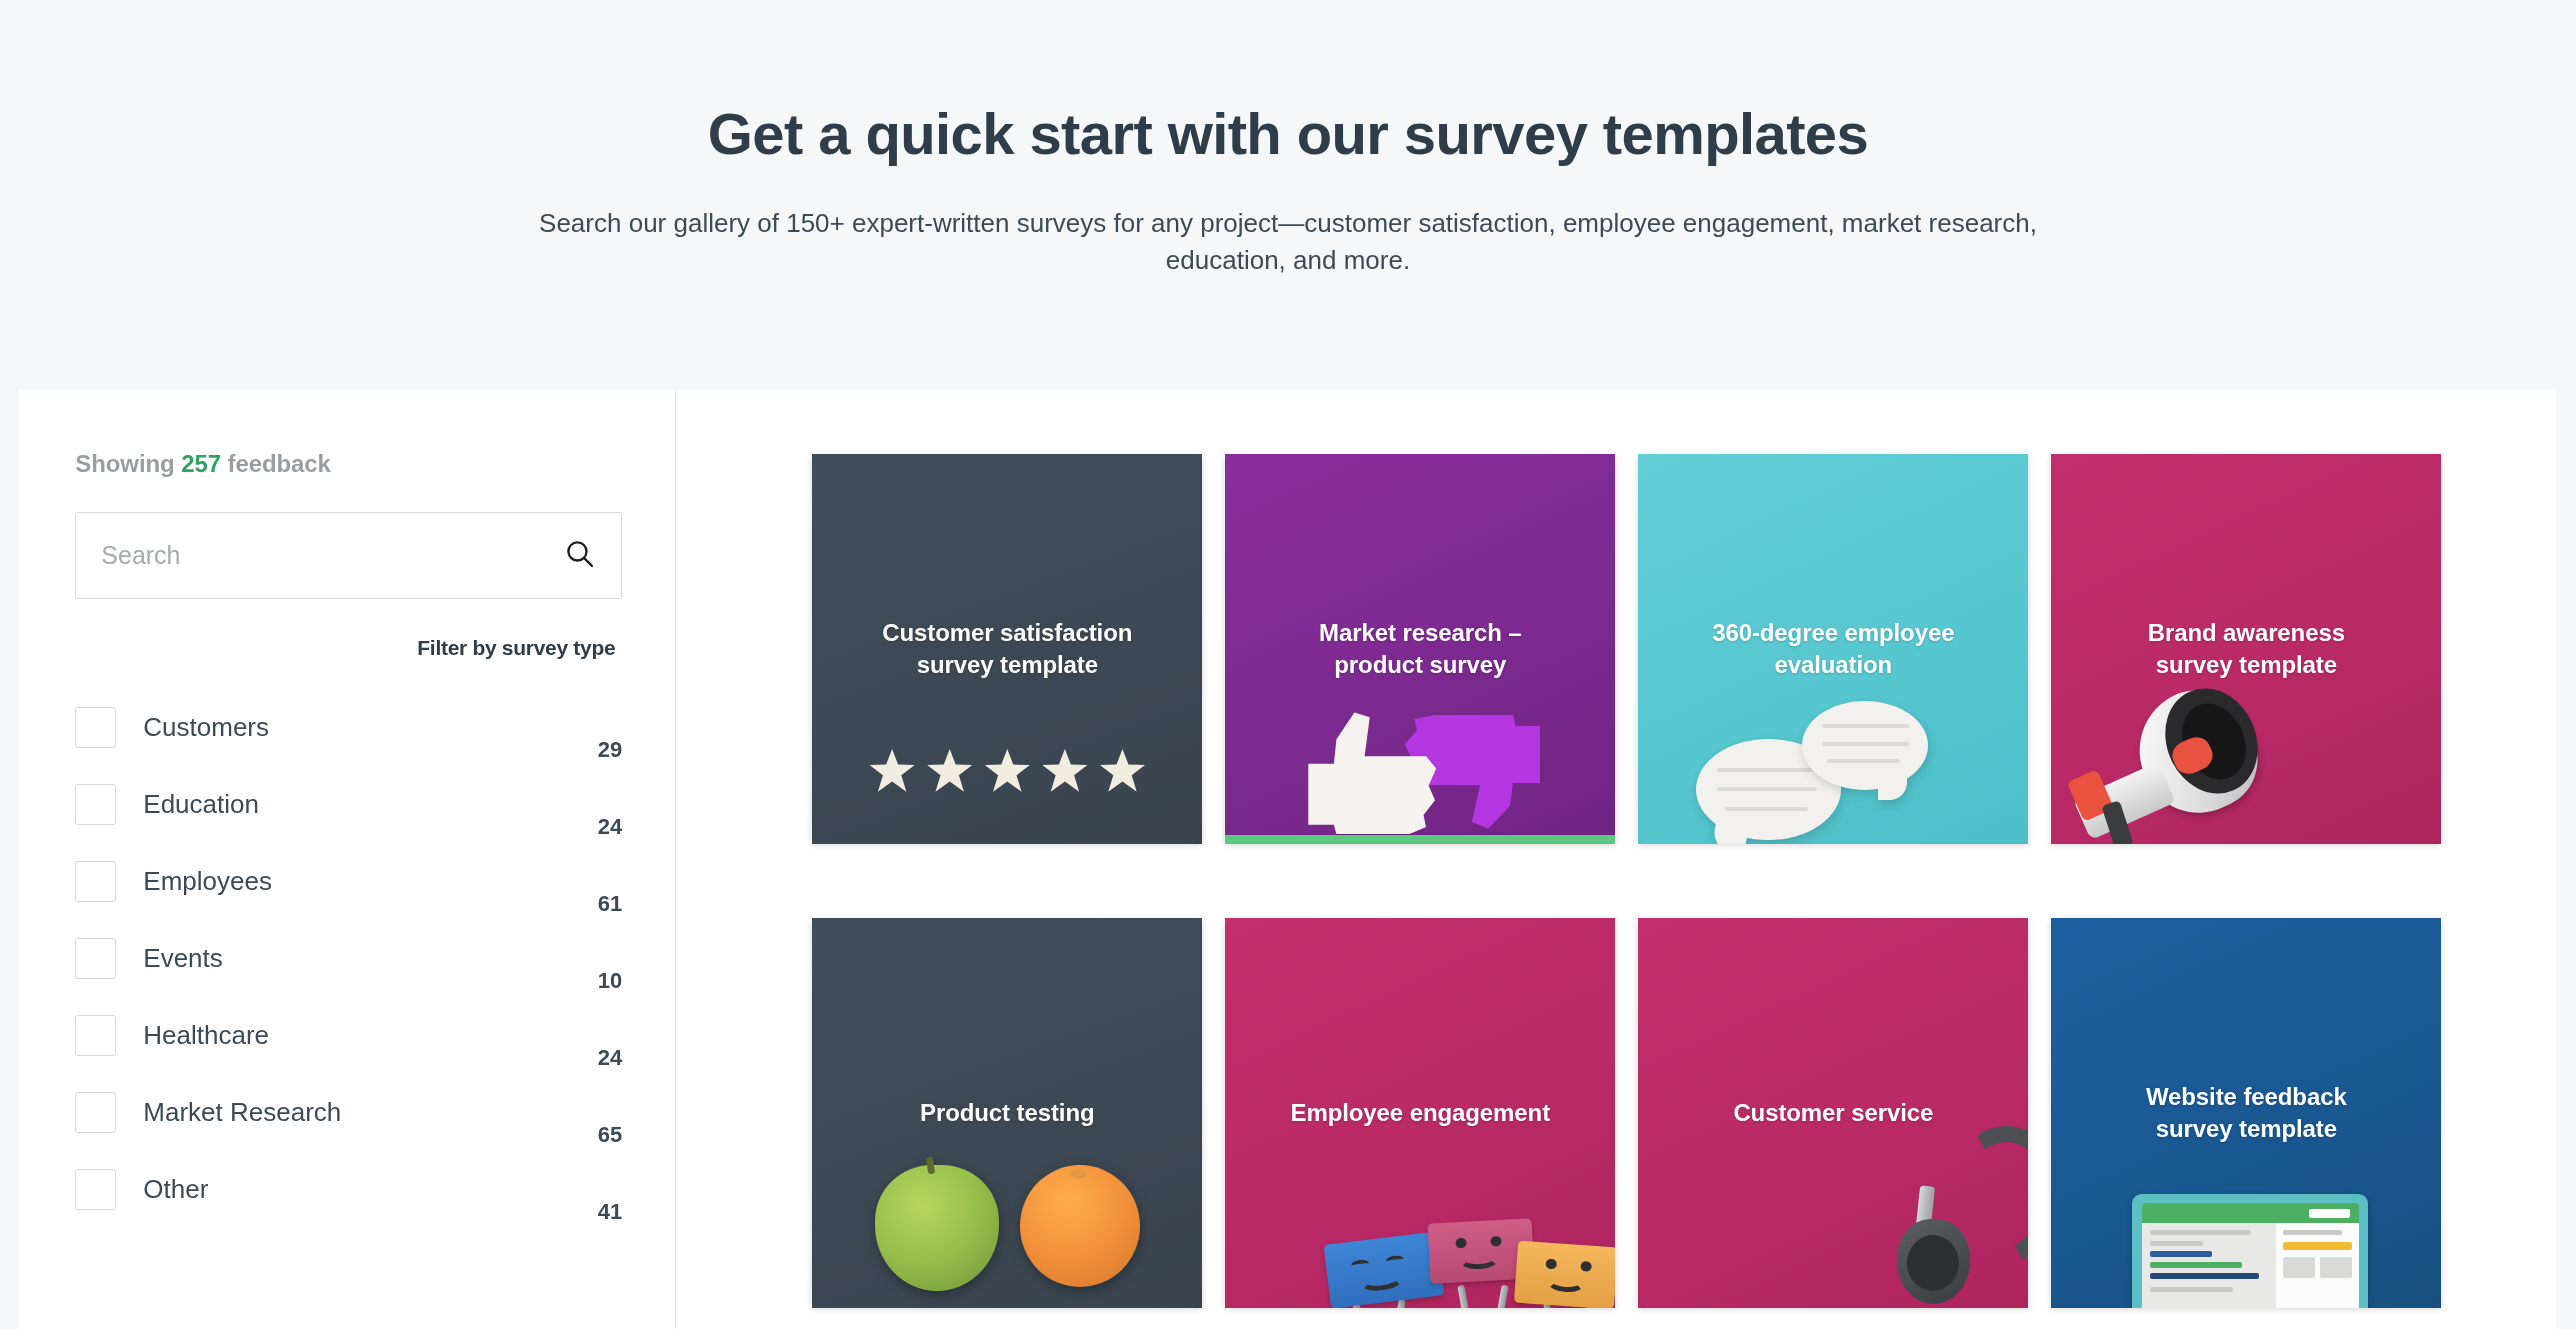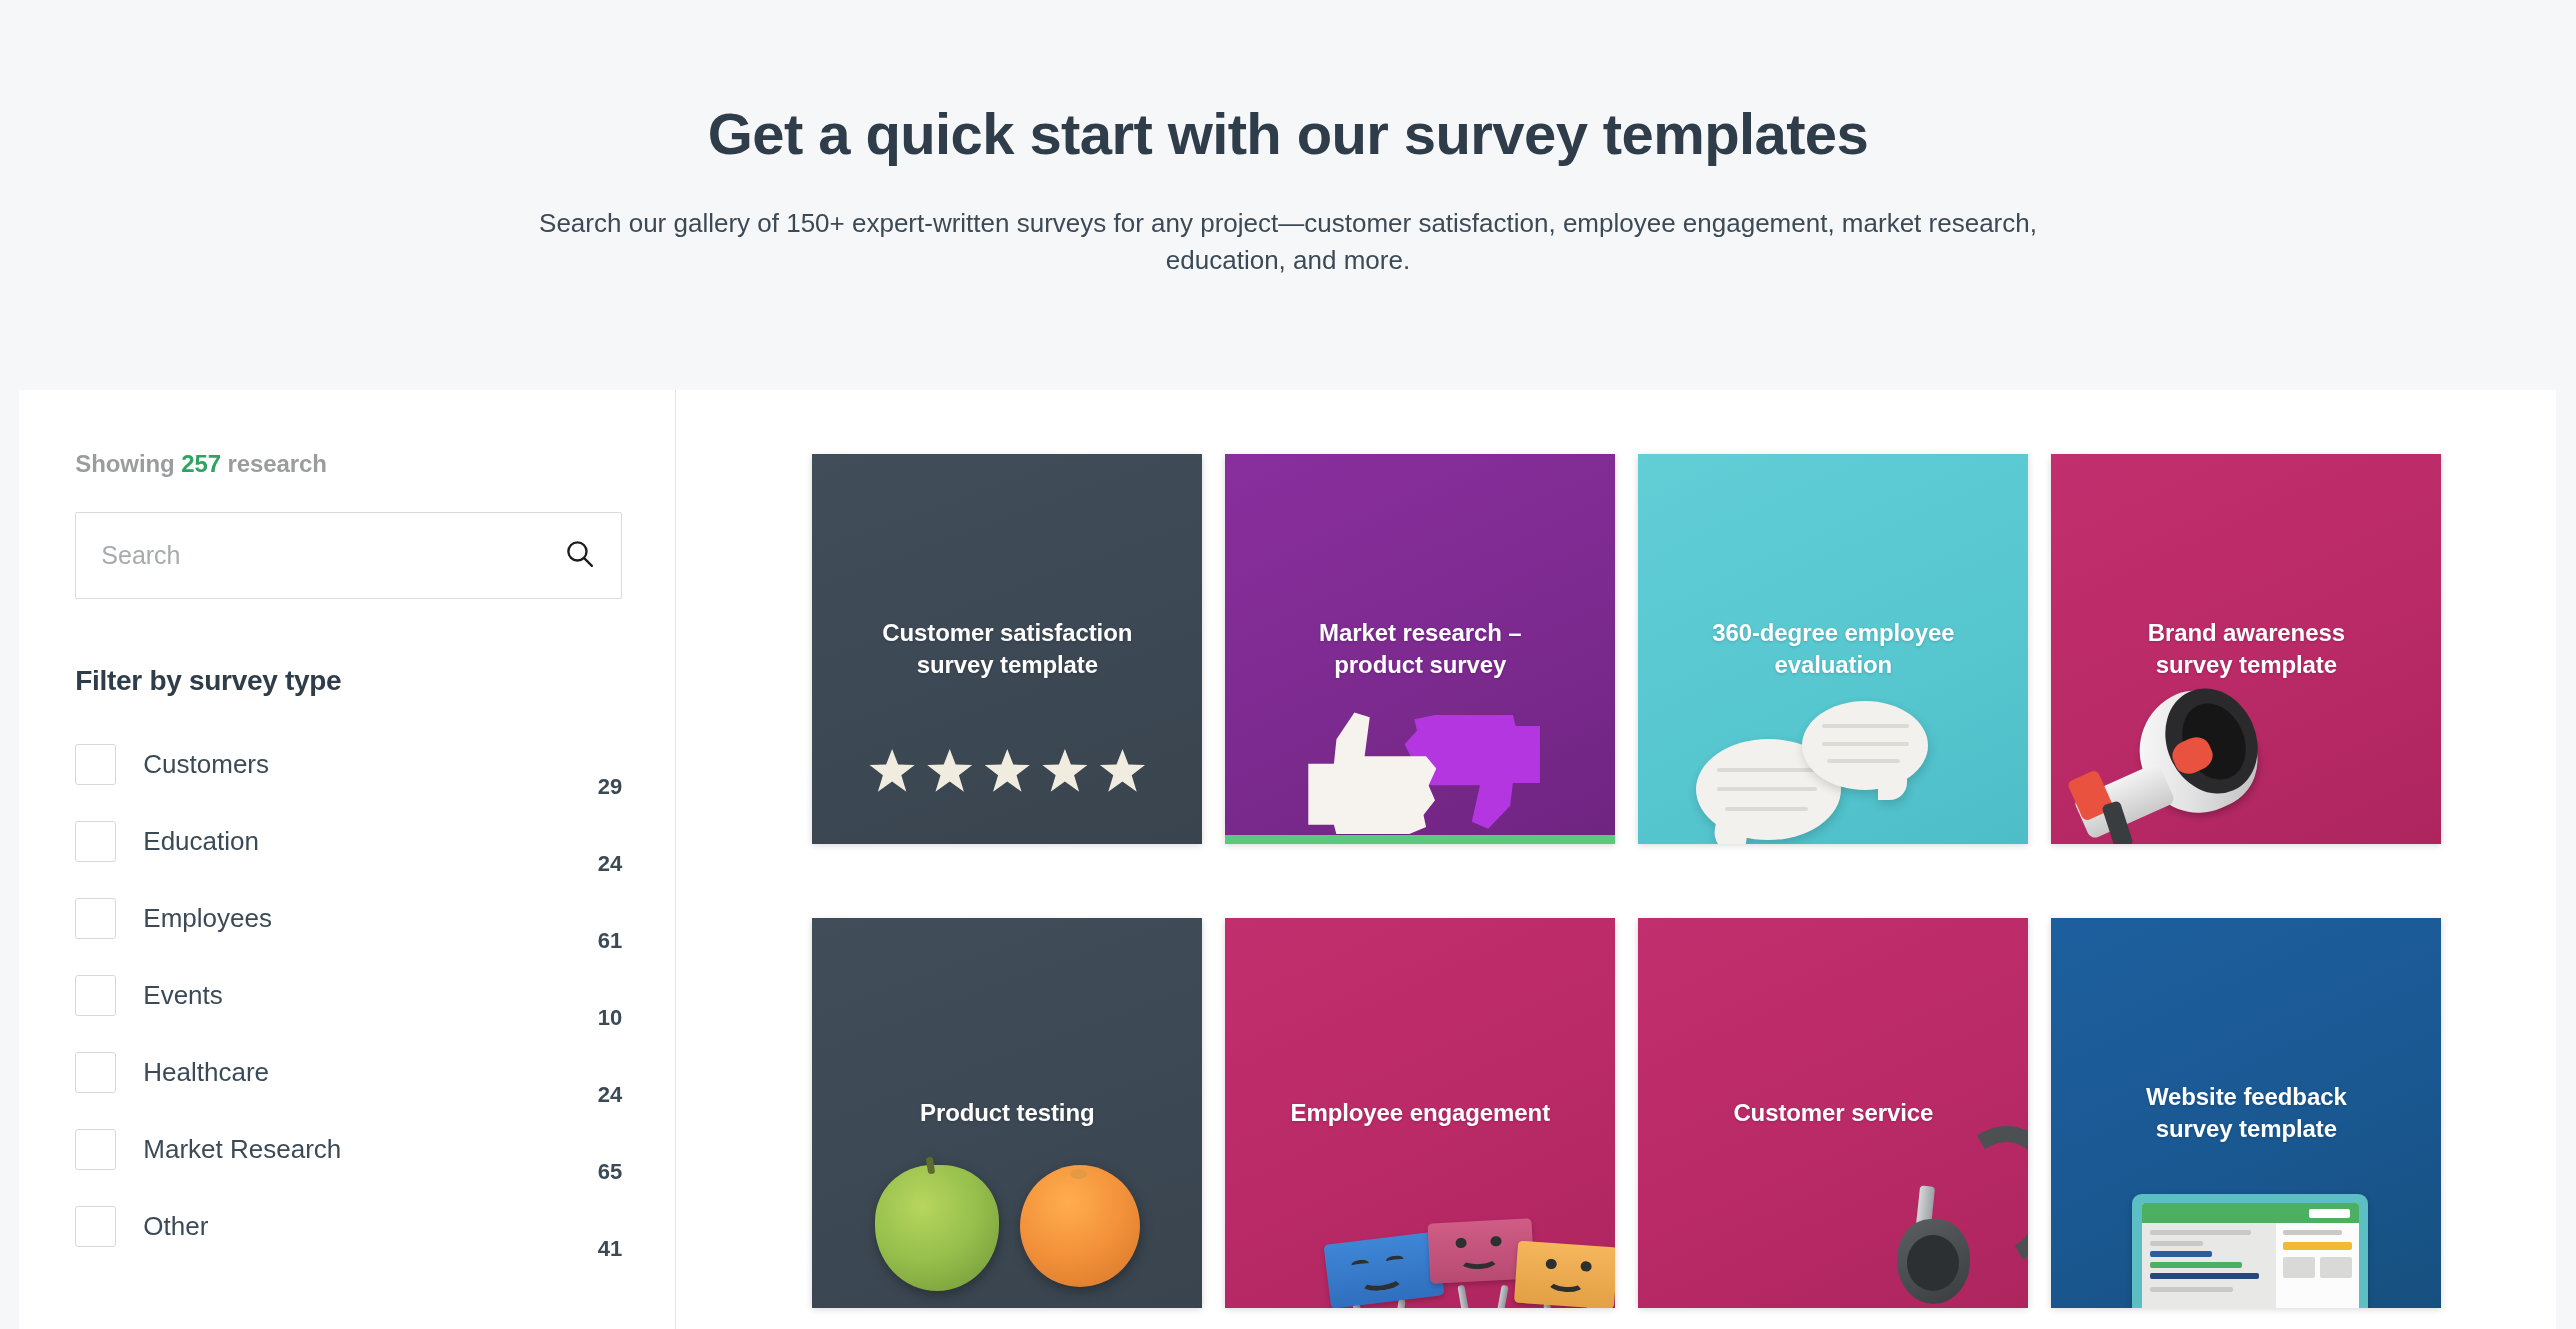--- a/index.html
+++ b/index.html
@@ -405,7 +405,7 @@
     <div class="showing-line">
       <span>Showing</span>
       <span class="showing-count">257</span>
-      <span>research</span>
+      <span>feedback</span>
     </div>
 
     <div class="search-wrap">

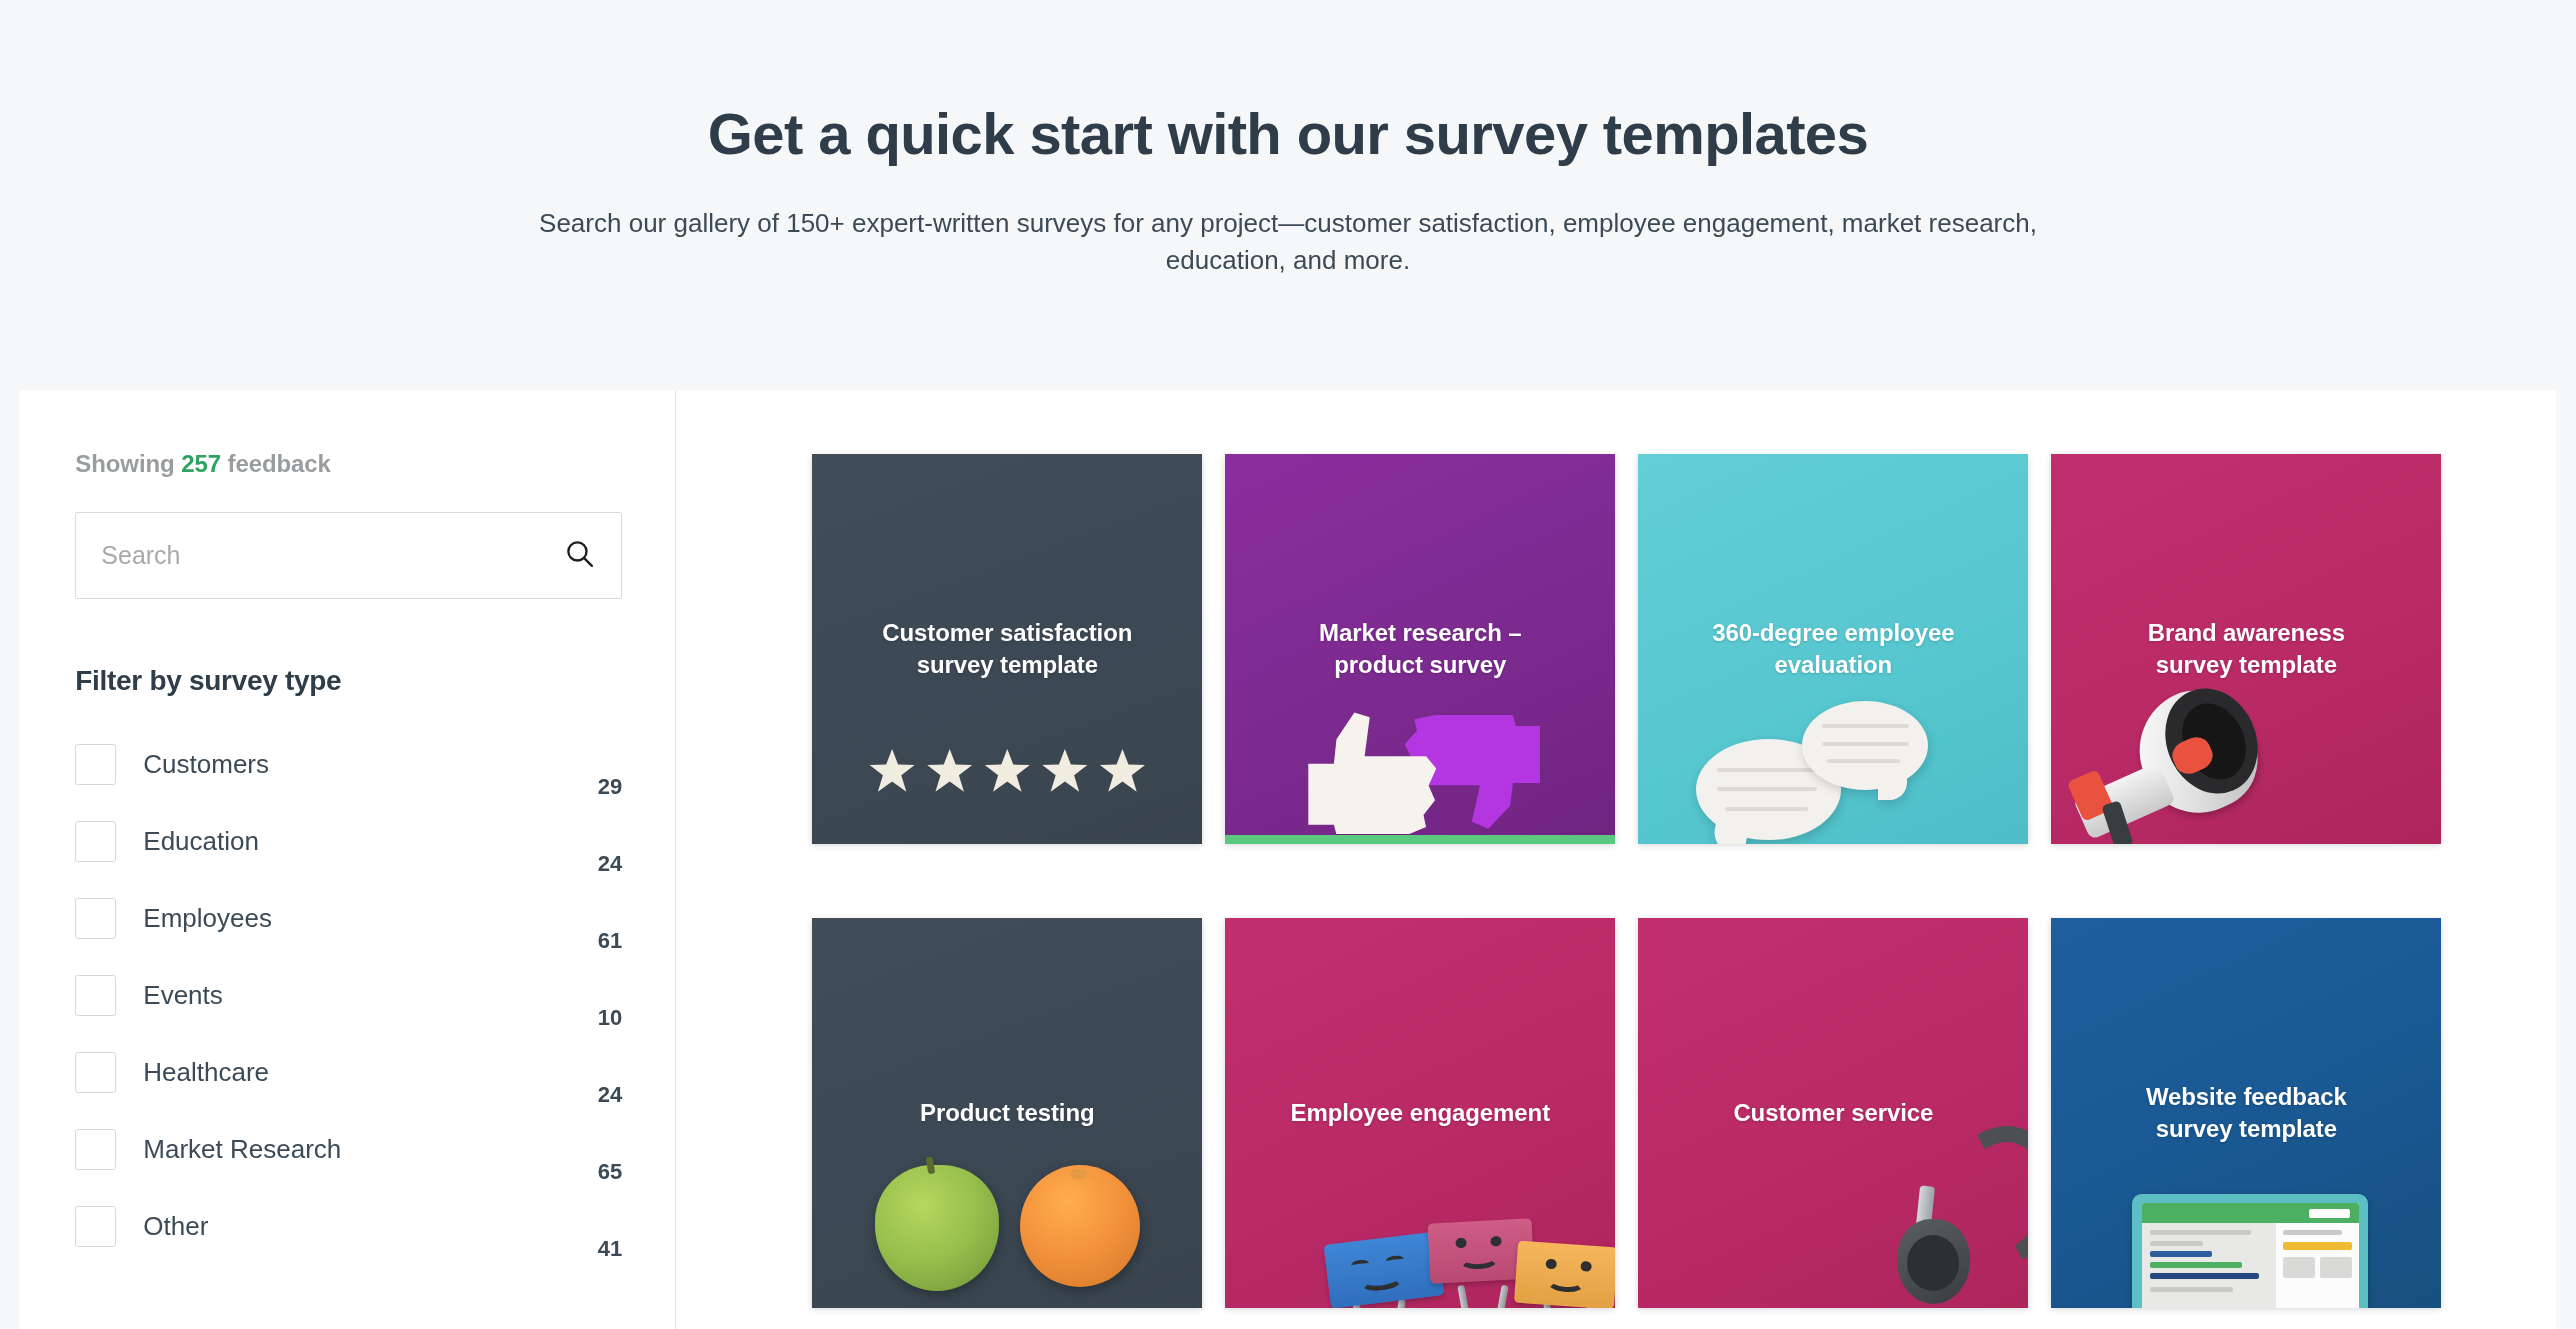--- a/index.html
+++ b/index.html
@@ -100,11 +100,12 @@
   .search-icon { flex: 0 0 auto; display: block; }
 
   .filter-title {
-    margin-top: 66px;
-    font-size: 28px;
+    margin-top: 37px;
+    font-size: 21px;
     font-weight: bold;
     color: #2e3d49;
     letter-spacing: -0.3px;
+    text-align: right;
   }
 
   .filter-list { margin-top: 29px; width: 547px; }

